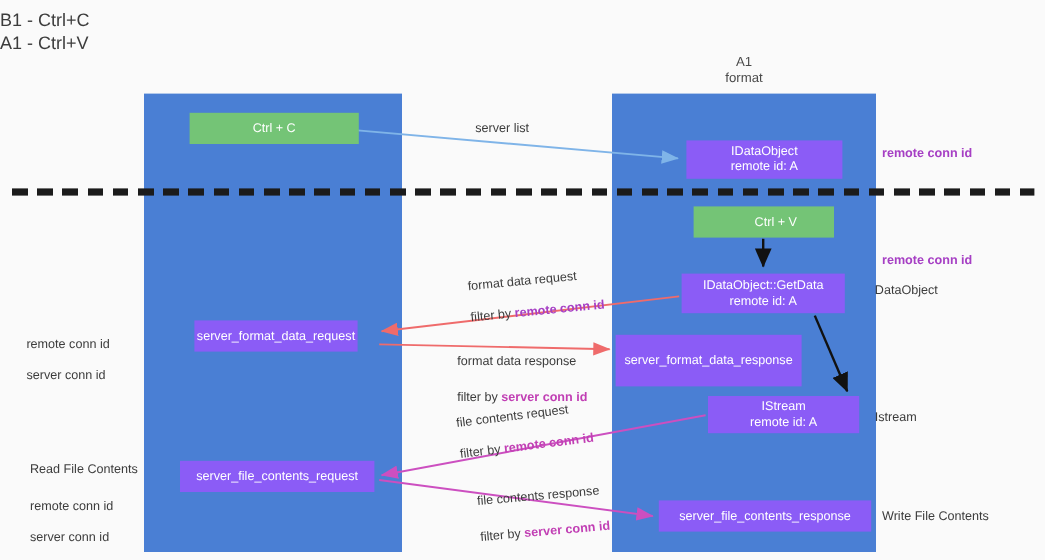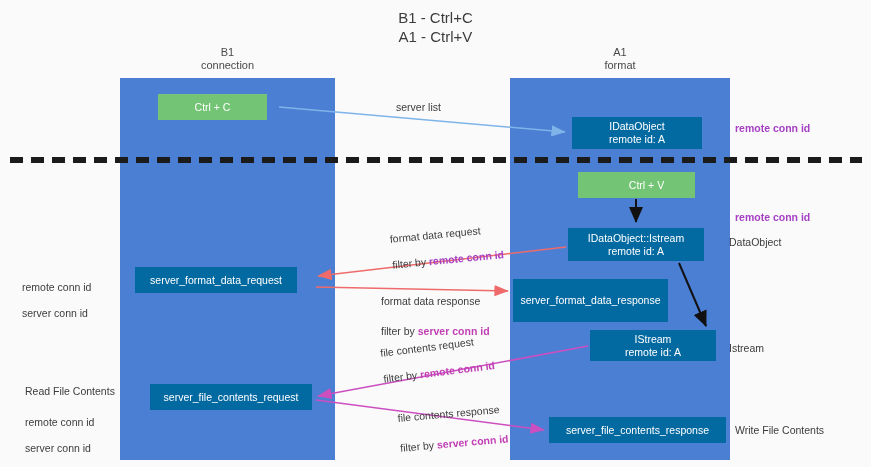--- a/index.html
+++ b/index.html
@@ -29,7 +29,7 @@
     position: absolute;
     left: 0; top: 8px;
     width: 871px;
-    text-align: center;
+    text-align: left;
     font-size: 15px;
     color: #3c3c3c;
     line-height: 19px;

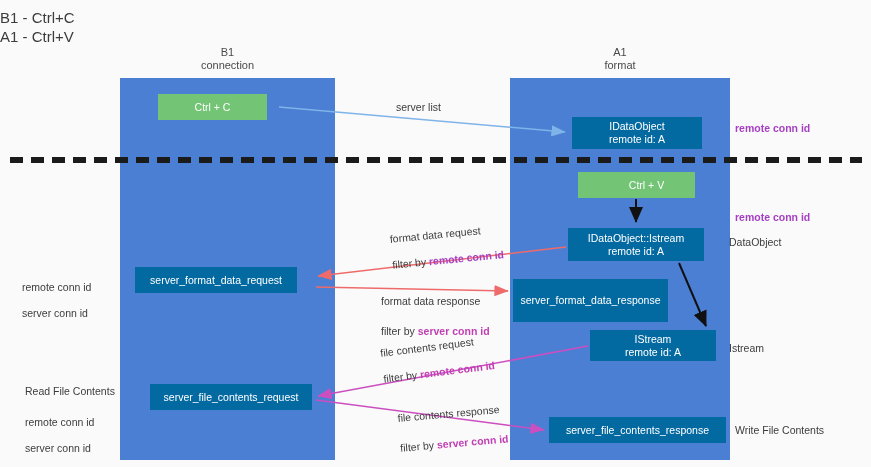--- a/index.html
+++ b/index.html
@@ -135,8 +135,6 @@
   <div class="title">B1 - Ctrl+C
 A1 - Ctrl+V</div>
 
-  <div class="lane-head head-b1">B1
-connection</div>
   <div class="lane-head head-a1">A1
 format</div>
 

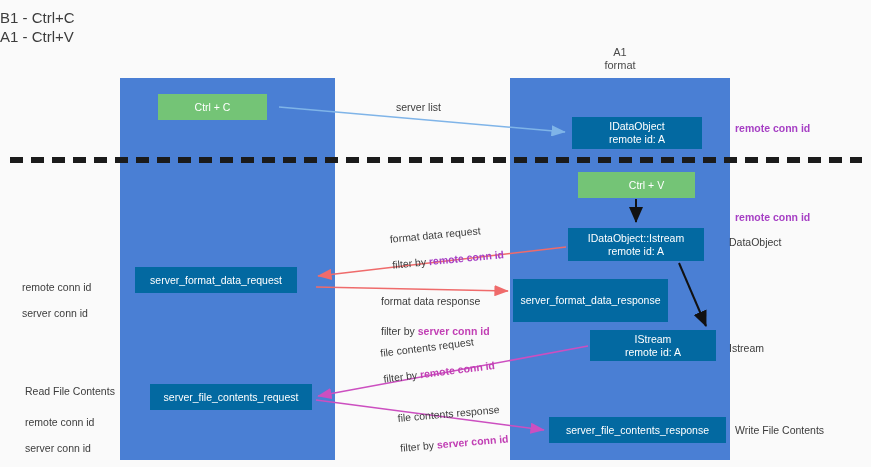--- a/index.html
+++ b/index.html
@@ -78,7 +78,7 @@
   .node.orange { background: #0369a1; }
 
   
-  .n-ctrlc     { left: 158px; top: 94px;  width: 109px; height: 26px; }
+  .n-ctrlc     { left: 158px; top: 94px;  width: 141px; height: 26px; }
   .n-idataobj  { left: 572px; top: 117px; width: 130px; height: 32px; }
   .n-ctrlv     { left: 578px; top: 172px; width: 117px; height: 26px; padding-left: 24px; }
   .n-getdata   { left: 568px; top: 228px; width: 136px; height: 33px; }

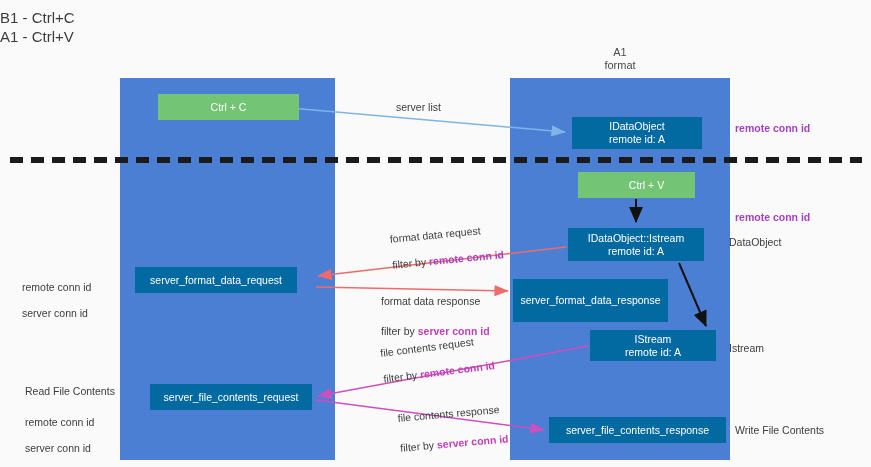--- a/index.html
+++ b/index.html
@@ -75,7 +75,7 @@
   }
   .node.green  { background: #74c476; }
   .node.orange { background: #f9a council; }
-  .node.orange { background: #0369a1; }
+  .node.orange { background: #8b5cf6; }
 
   
   .n-ctrlc     { left: 158px; top: 94px;  width: 141px; height: 26px; }

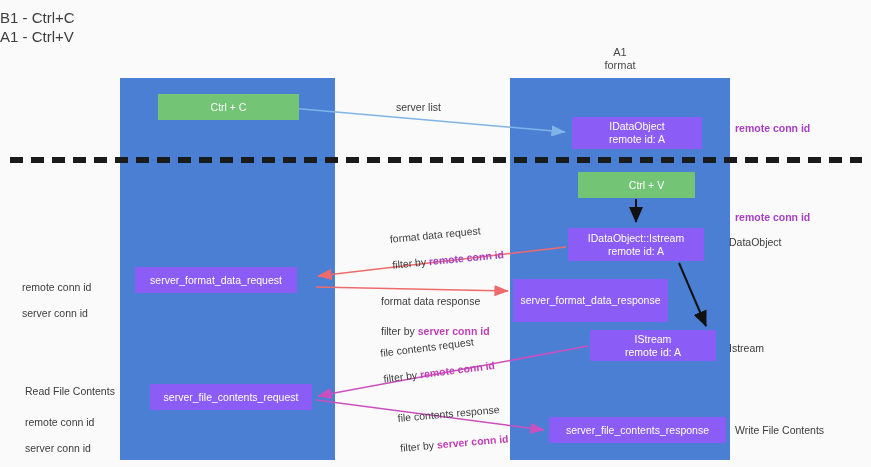--- a/index.html
+++ b/index.html
@@ -189,7 +189,7 @@
   <div class="node orange n-idataobj">IDataObject
 remote id: A</div>
   <div class="node green n-ctrlv">Ctrl + V</div>
-  <div class="node orange n-getdata">IDataObject::Istream
+  <div class="node orange n-getdata">IDataObject::GetData
 remote id: A</div>
   <div class="node orange n-sfdreq">server_format_data_request</div>
   <div class="node orange n-sfdresp">server_format_data_response</div>

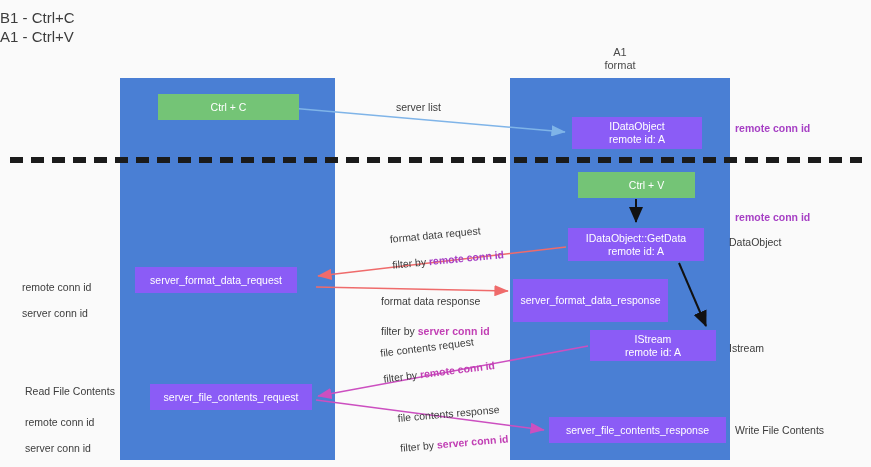--- a/index.html
+++ b/index.html
@@ -82,7 +82,7 @@
   .n-idataobj  { left: 572px; top: 117px; width: 130px; height: 32px; }
   .n-ctrlv     { left: 578px; top: 172px; width: 117px; height: 26px; padding-left: 24px; }
   .n-getdata   { left: 568px; top: 228px; width: 136px; height: 33px; }
-  .n-sfdreq    { left: 135px; top: 267px; width: 162px; height: 26px; }
+  .n-sfdreq    { left: 162px; top: 267px; width: 136px; height: 26px; }
   .n-sfdresp   { left: 513px; top: 279px; width: 155px; height: 43px; }
   .n-istream   { left: 590px; top: 330px; width: 126px; height: 31px; }
   .n-sfcreq    { left: 150px; top: 384px; width: 162px; height: 26px; }

